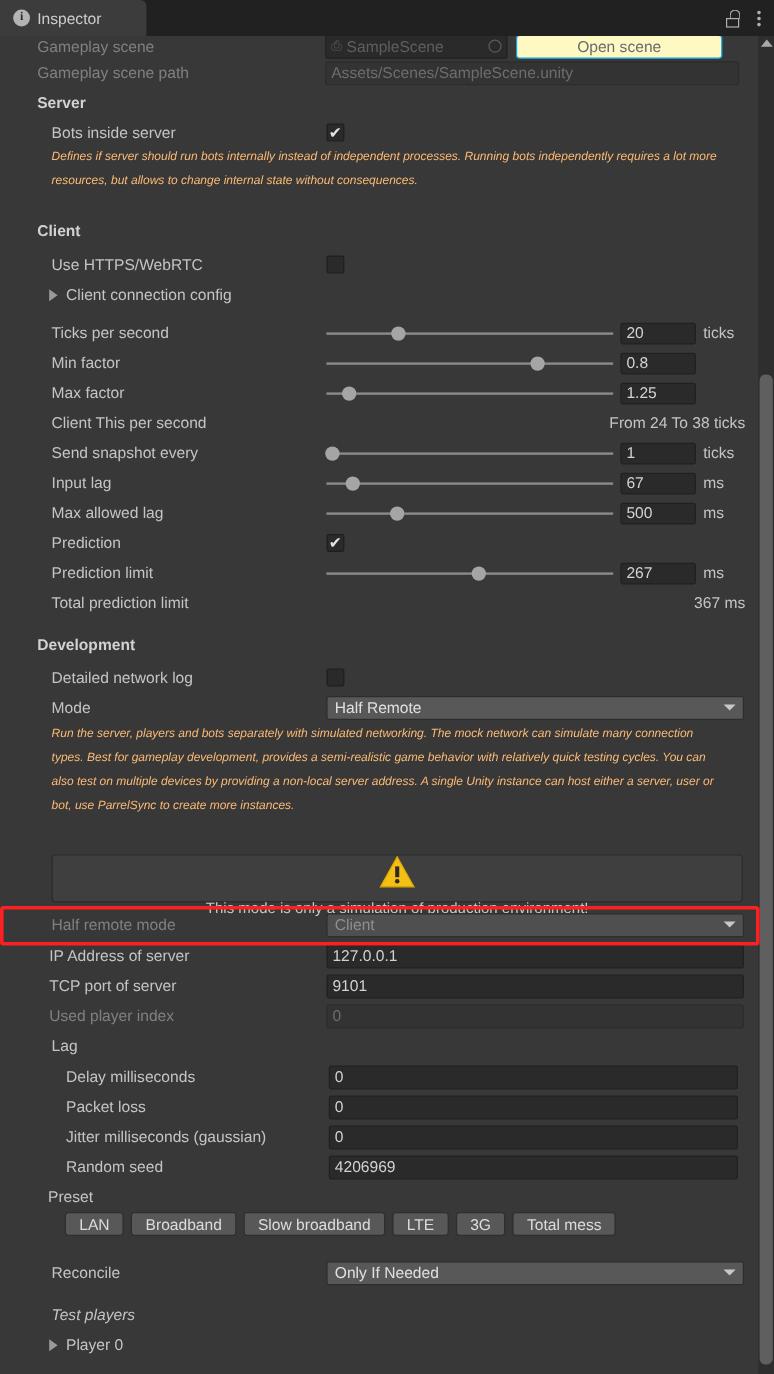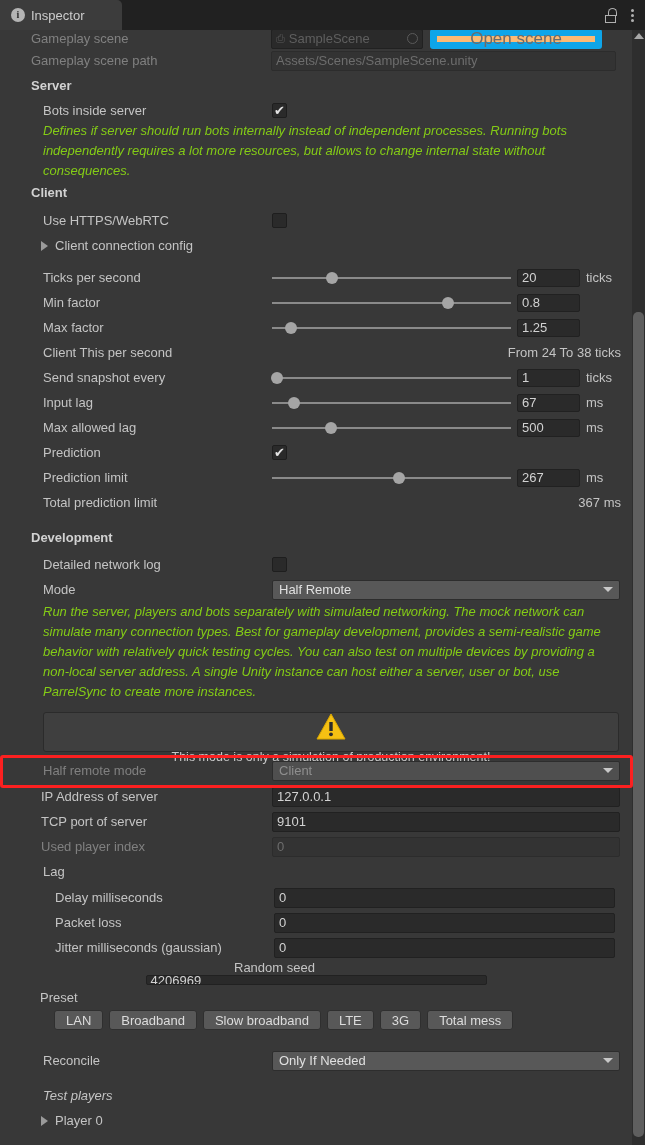--- a/index.html
+++ b/index.html
@@ -168,9 +168,9 @@
     margin-left: auto;
   }
   .openbtn {
-    background: #fdba74; border: 7px solid #0ea5e9; border-radius: 3px;
+    background: #fef9c3; border: 1px solid #0ea5e9; border-radius: 3px;
     height: 20px; display: flex; align-items: center; justify-content: center;
-    font-size: 17px; color: #6b6b6b;
+    font-size: 13px; color: #6b6b6b;
   }
   .suffix { font-size: 13px; color: #c4c4c4; }
   .rtext { font-size: 13px; color: #c4c4c4; }

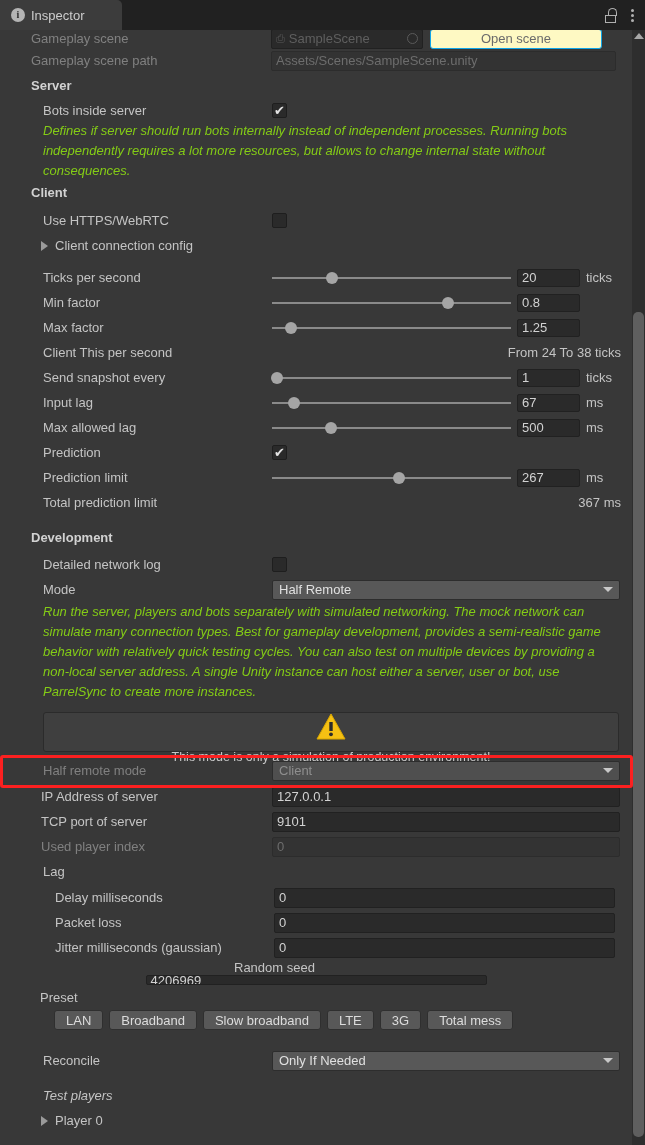--- a/index.html
+++ b/index.html
@@ -131,8 +131,8 @@
 
   
   .desc {
-    position: absolute; font-style: italic; font-size: 13px;
-    color: #84cc16; line-height: 20px;
+    position: absolute; font-style: italic; font-size: 10px;
+    color: #fdba74; line-height: 20px;
   }
 
   

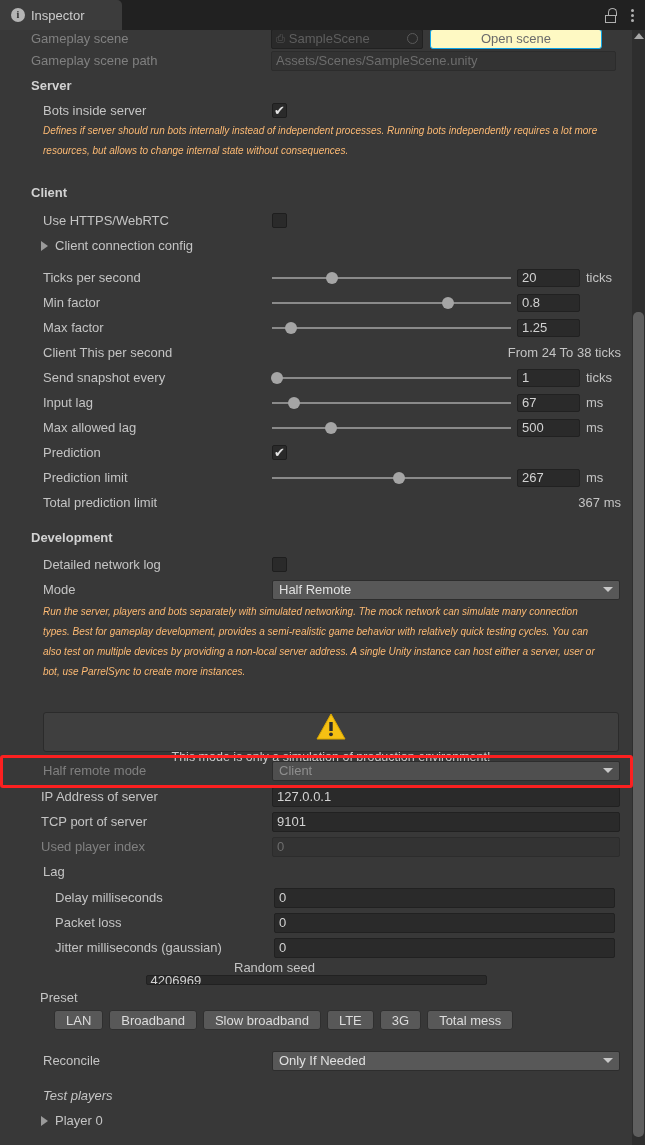--- a/index.html
+++ b/index.html
@@ -391,7 +391,7 @@
     <div class="field tall" style="width:341px;">0</div>
   </div>
 
-  <div class="row" style="top:930px;flex-direction:column;">
+  <div class="row" style="top:930px;">
     <div class="lbl" style="margin-left:55px; width:219px;">Random seed</div>
     <div class="field tall" style="width:341px;">4206969</div>
   </div>

